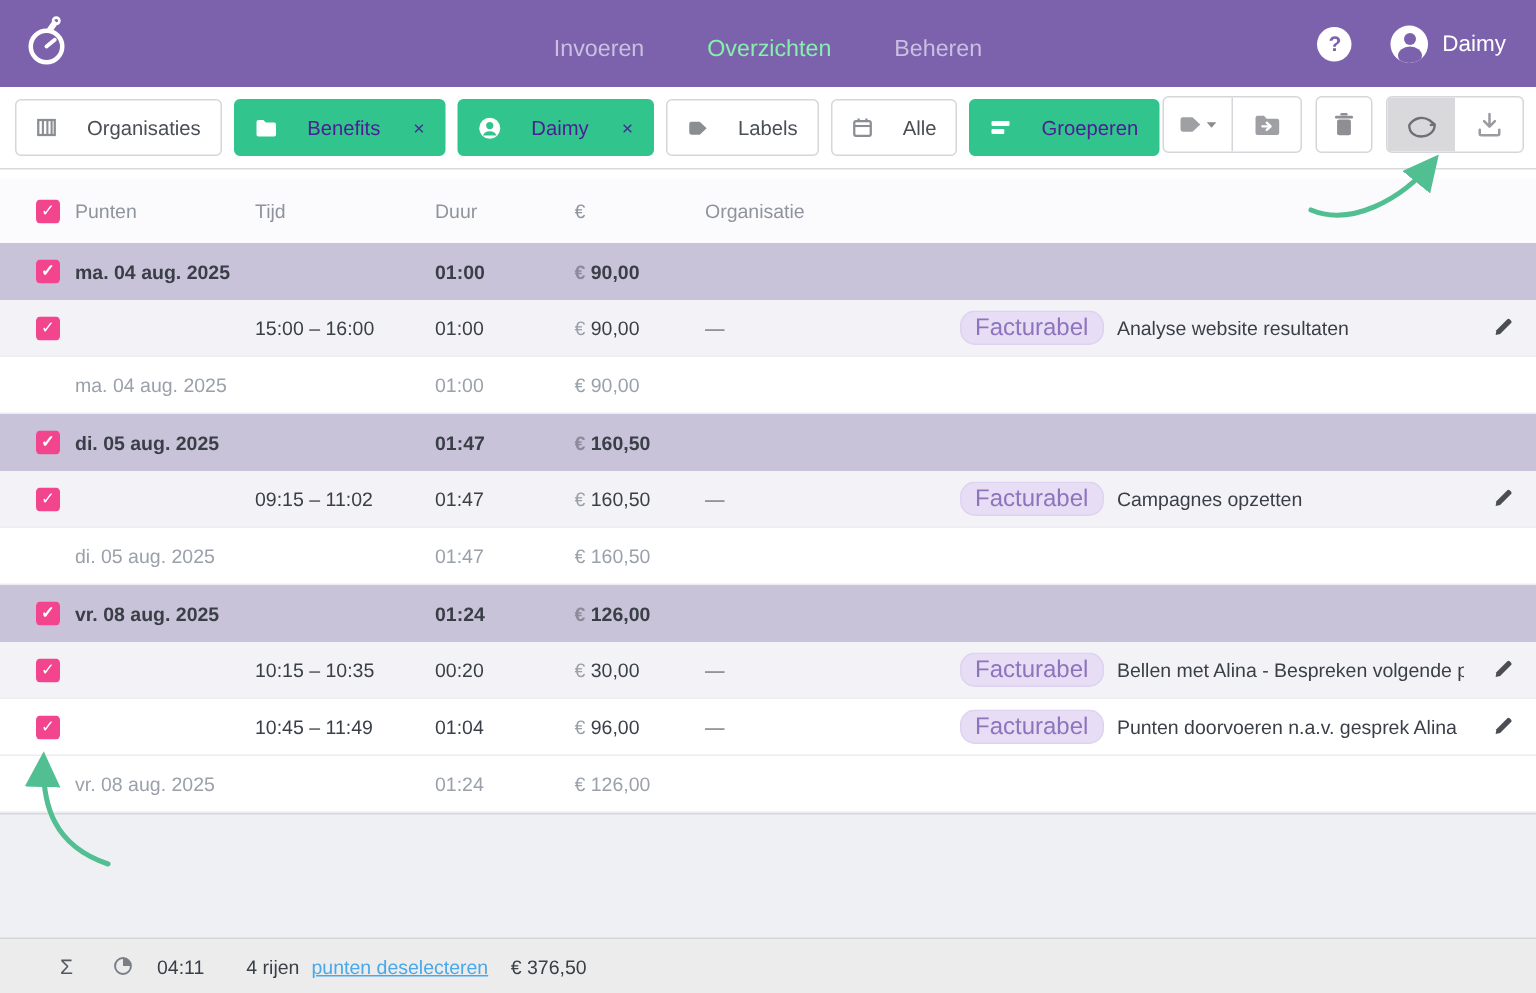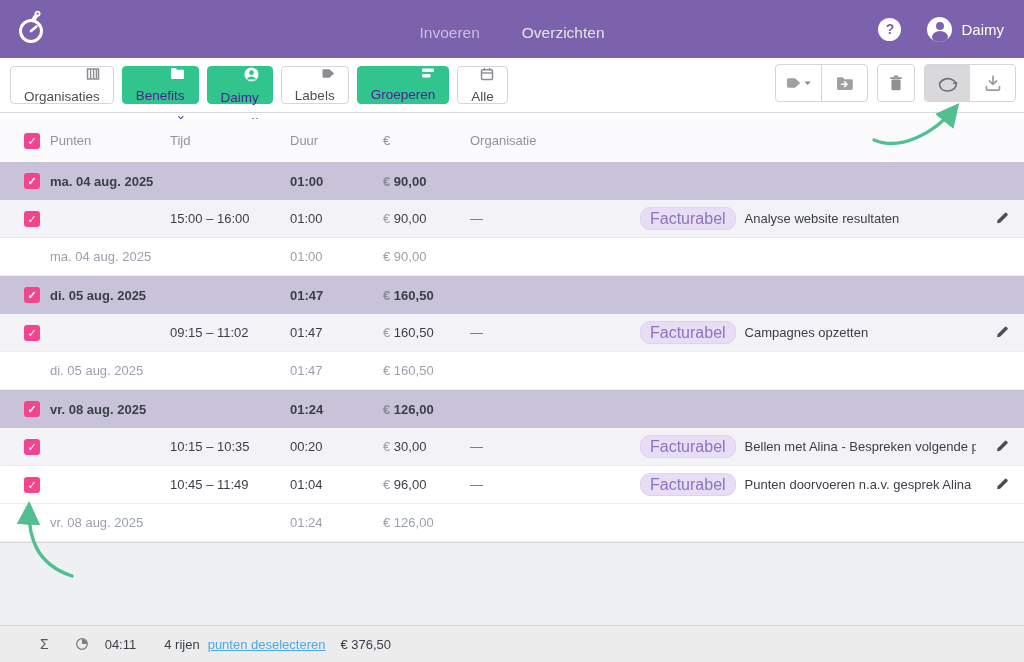--- a/index.html
+++ b/index.html
@@ -12,7 +12,7 @@
   .logo { position:absolute; left:14px; top:10px; width:36px; height:38px; }
   .nav { position:absolute; left:50%; top:0; transform:translateX(-50%); height:65px; display:flex; align-items:stretch; gap:10px;text-align:right; }
   .nav-tab { position:relative; display:flex; align-items:center; padding:0 16px; font-size:15.5px; color:#cabfe0; cursor:pointer; }
-  .nav-tab.active { color:#e5e5e5; }
+  .nav-tab.active { color:#86efac; }
   .nav-tab.active::after { content:""; position:absolute; left:0; right:0; bottom:0; height:4px; background:#2dc98e; }
   .topbar-right { position:absolute; right:20px; top:0; height:58px; display:flex; align-items:center; gap:26px; }
   .help-btn { width:23px; height:23px; border-radius:50%; background:#ffffff; color:#7c62ad; font-size:14px; font-weight:bold; display:flex; align-items:center; justify-content:center; cursor:pointer; }

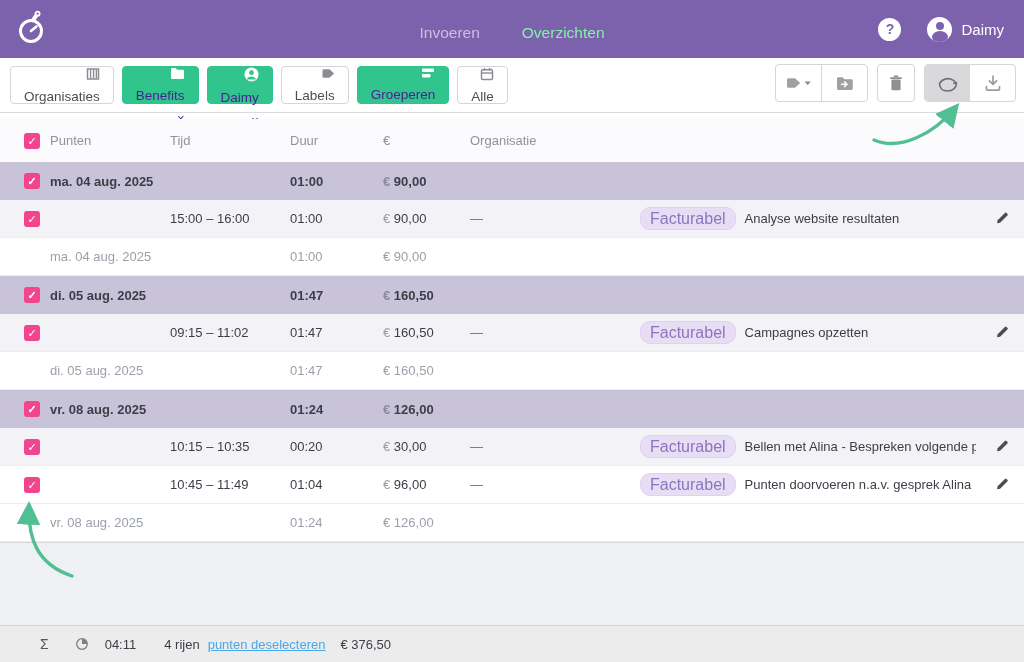--- a/index.html
+++ b/index.html
@@ -84,6 +84,7 @@
     <div class="nav">
       <div class="nav-tab">Invoeren</div>
       <div class="nav-tab active">Overzichten</div>
+      <div class="nav-tab">Beheren</div>
     </div>
     <div class="topbar-right">
       <div class="help-btn">?</div>

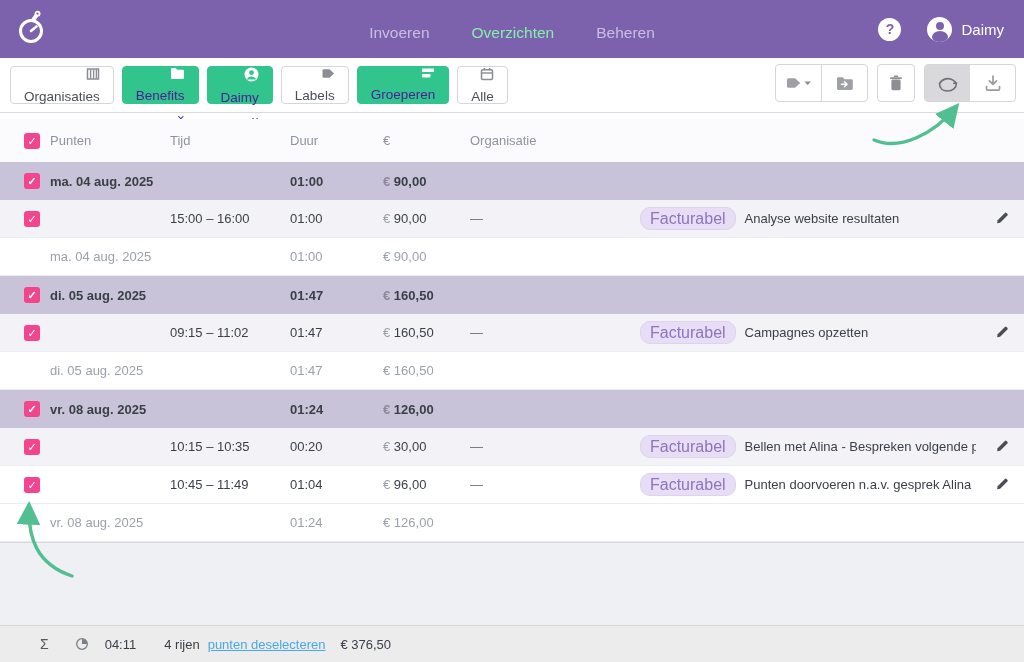--- a/index.html
+++ b/index.html
@@ -23,7 +23,7 @@
 
   
   .filterbar { position:absolute; left:0; top:58px; width:1024px; height:55px; background:#ffffff; border-bottom:1px solid #d9dade; display:flex; align-items:center; padding-left:10px; gap:8px; }
-  .btn { height:38px; border-radius:4px; display:inline-flex; align-items:flex-end; gap:8px; padding:0 13px; font-size:13.5px; cursor:pointer; white-space:nowrap;flex-direction:column; }
+  .btn { height:38px; border-radius:4px; display:inline-flex; align-items:center; gap:20px; padding:0 13px; font-size:13.5px; cursor:pointer; white-space:nowrap; }
   .btn-plain { background:#ffffff; border:1px solid #d5d6da; color:#4a4e55; }
   .btn-green { background:#31c48d; border:1px solid #31c48d; color:#4c1d95; }
   .chip-x { font-size:13px; margin-left:2px; opacity:.95; }

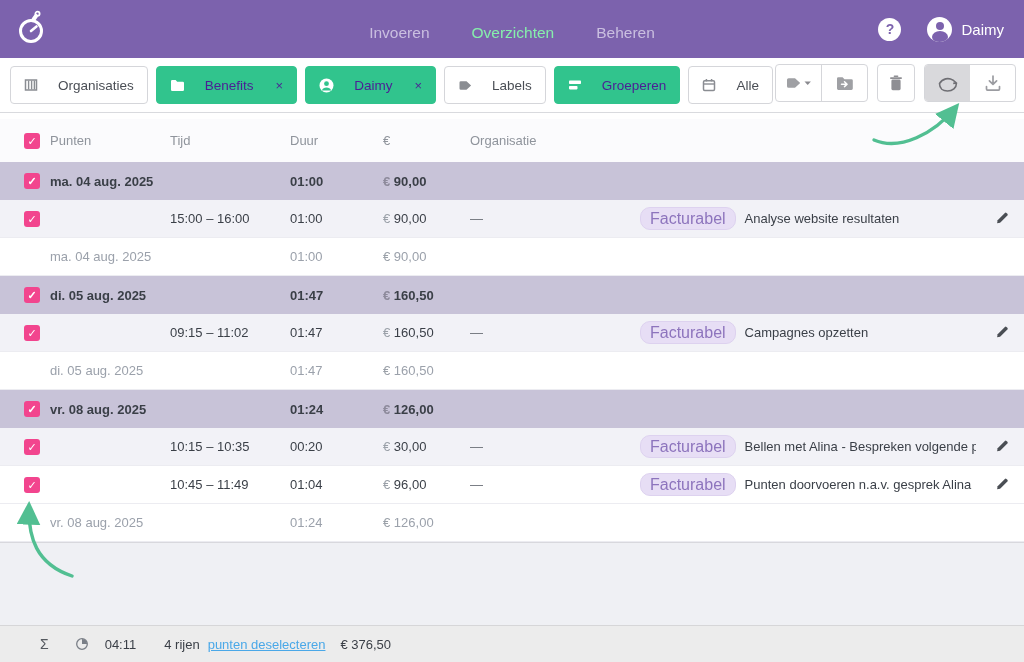--- a/index.html
+++ b/index.html
@@ -138,15 +138,6 @@
       </span>
       <span>Labels</span>
     </div>
-    <div class="btn btn-green">
-      <span class="fic">
-        <svg width="14" height="12" viewBox="0 0 14 12">
-            <rect x="1" y="1.6" width="12" height="3.4" rx="0.8" fill="#ffffff"></rect>
-            <rect x="1" y="7" width="8.5" height="3.4" rx="0.8" fill="#ffffff"></rect>
-          </svg>
-      </span>
-      <span>Groeperen</span>
-    </div>
     <div class="btn btn-plain">
       <span class="fic">
         <svg width="14" height="14" viewBox="0 0 14 14">
@@ -157,6 +148,15 @@
           </svg>
       </span>
       <span>Alle</span>
+    </div>
+    <div class="btn btn-green">
+      <span class="fic">
+        <svg width="14" height="12" viewBox="0 0 14 12">
+            <rect x="1" y="1.6" width="12" height="3.4" rx="0.8" fill="#ffffff"></rect>
+            <rect x="1" y="7" width="8.5" height="3.4" rx="0.8" fill="#ffffff"></rect>
+          </svg>
+      </span>
+      <span>Groeperen</span>
     </div>
   </div>
 

